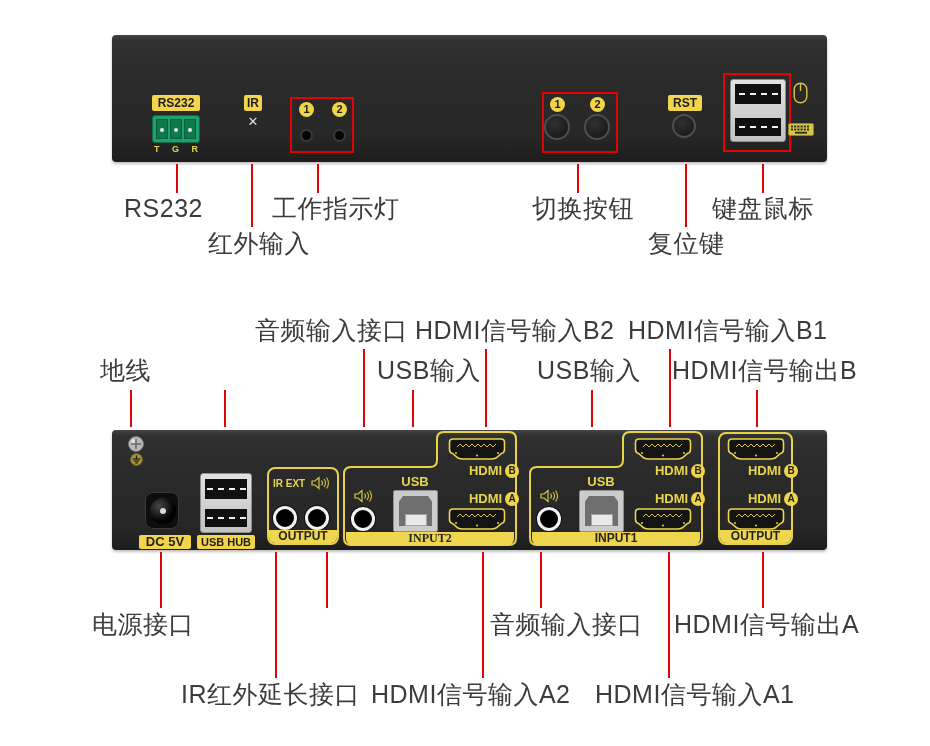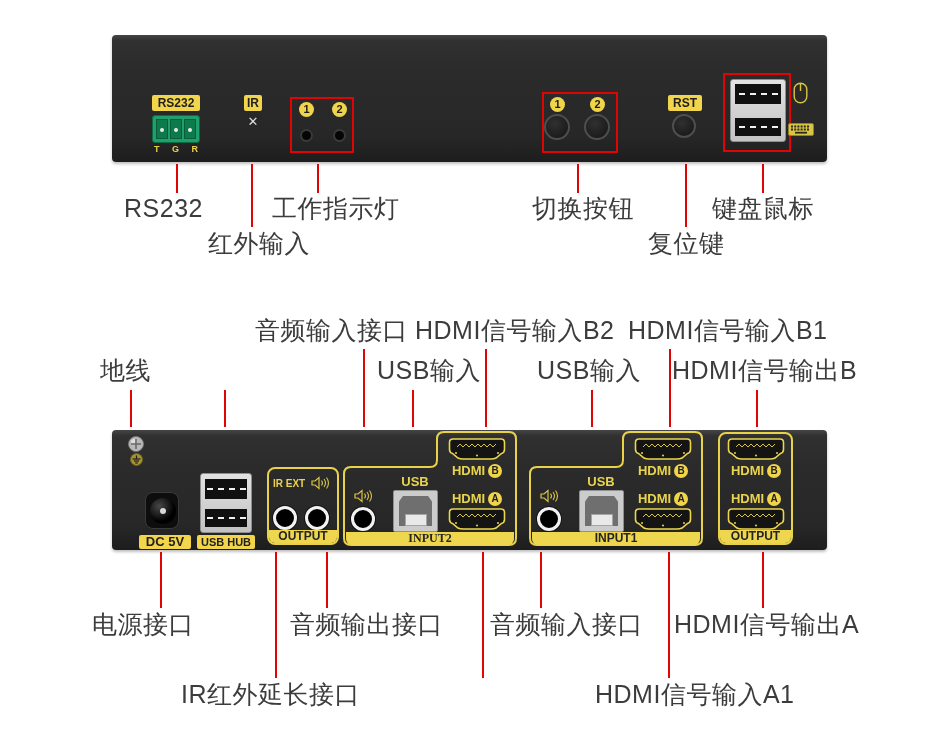--- a/index.html
+++ b/index.html
@@ -76,7 +76,7 @@
 
   
   .hdmi-label { position:absolute; display:flex; align-items:center; justify-content:center; gap:3px;
-                color:#e9d44d; font-size:13px; font-weight:bold; }
+                color:#e9d44d; font-size:13px; font-weight:bold;margin-left:17px; }
   .hdmi-label .cbadge { display:inline-block; width:14px; height:14px; border-radius:50%;
                 background:#f0d54b; color:#1e1e1e; font-size:10px; font-weight:bold;
                 line-height:14px; text-align:center; }

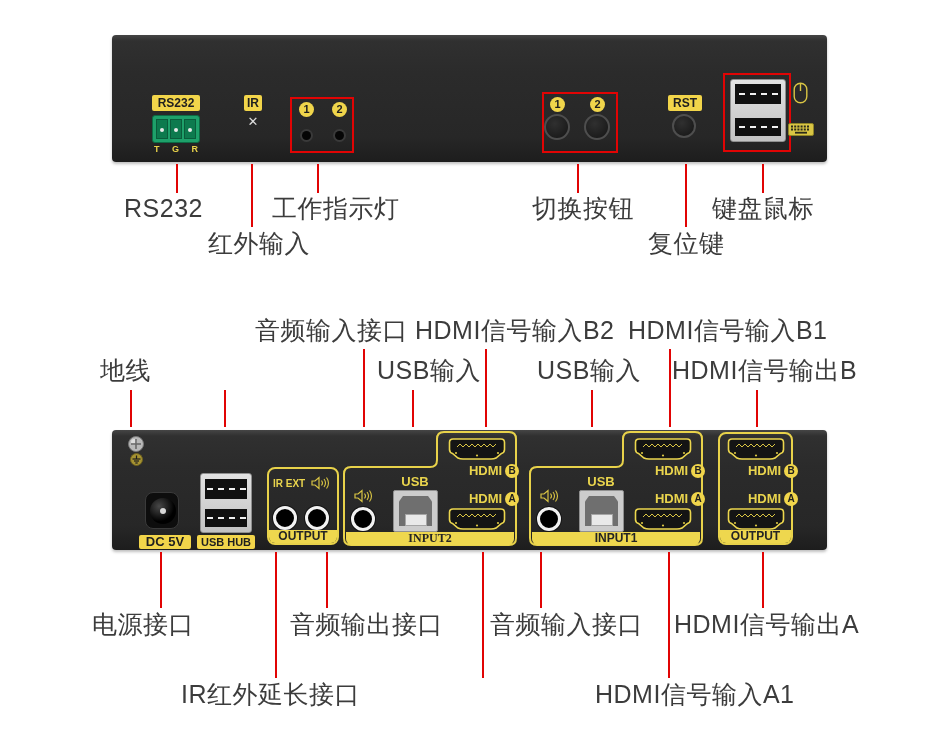--- a/index.html
+++ b/index.html
@@ -356,7 +356,6 @@
   <div class="vline" style="left:668px;top:552px;height:126px;"></div>
 
   <div class="cjk-label" style="left:92px;top:610px;text-align:right;">电源接口</div>
-  <div class="cjk-label" style="left:290px;top:610px;">音频输出接口</div>
   <div class="cjk-label" style="left:490px;top:610px;">音频输入接口</div>
   <div class="cjk-label" style="left:674px;top:610px;">HDMI信号输出A</div>
   <div class="cjk-label" style="left:181px;top:680px;">IR红外延长接口</div>

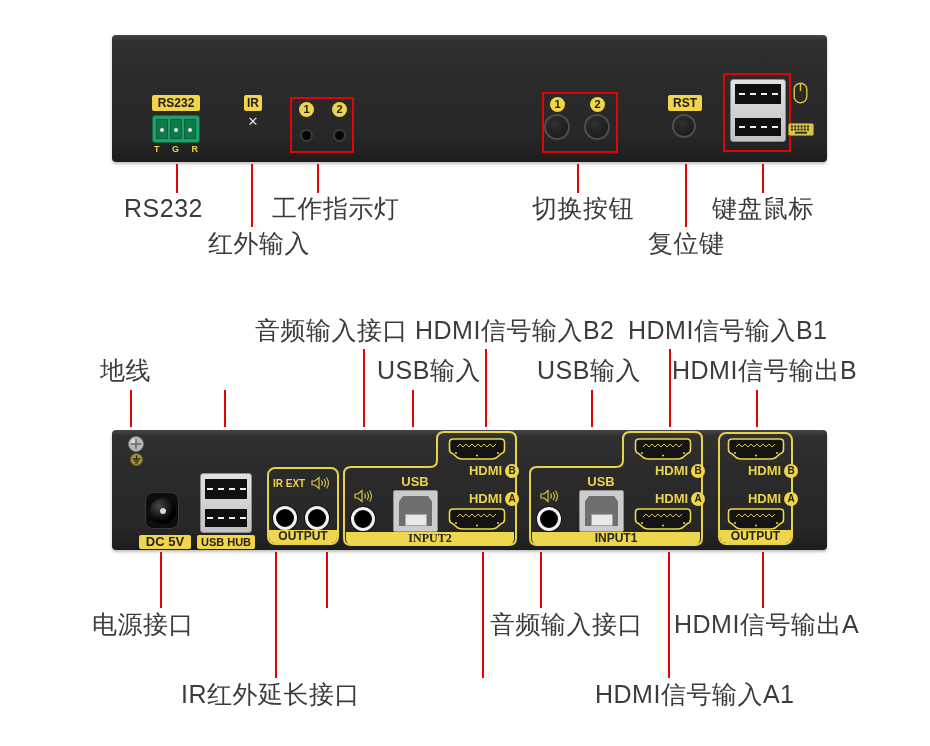--- a/index.html
+++ b/index.html
@@ -359,6 +359,7 @@
   <div class="cjk-label" style="left:490px;top:610px;">音频输入接口</div>
   <div class="cjk-label" style="left:674px;top:610px;">HDMI信号输出A</div>
   <div class="cjk-label" style="left:181px;top:680px;">IR红外延长接口</div>
+  <div class="cjk-label" style="left:371px;top:680px;">HDMI信号输入A2</div>
   <div class="cjk-label" style="left:595px;top:680px;">HDMI信号输入A1</div>
 </div>
 

